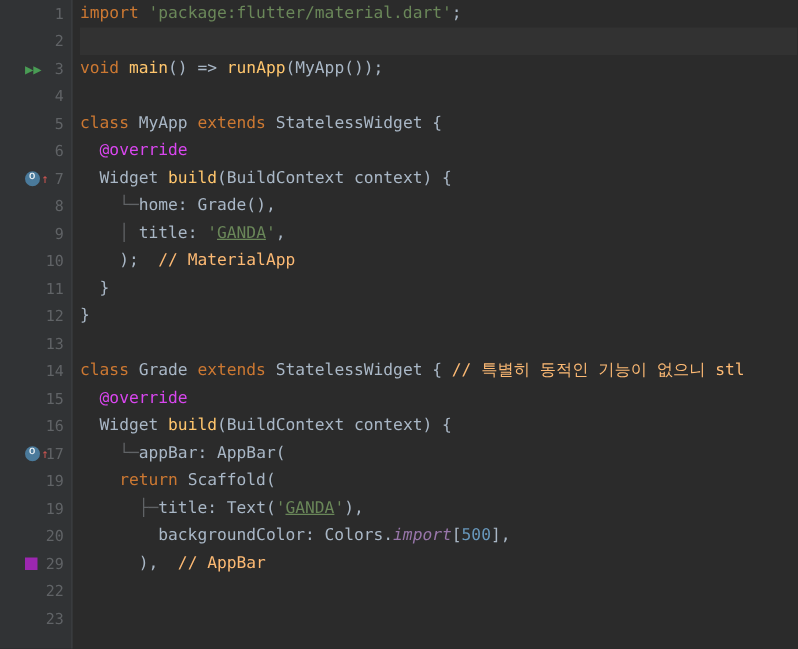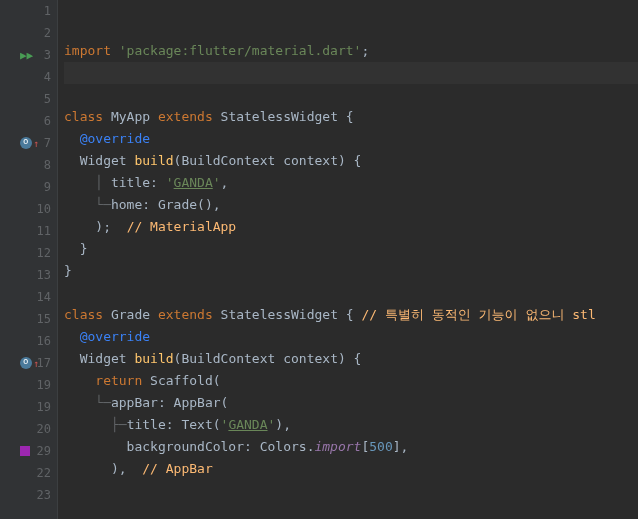--- a/index.html
+++ b/index.html
@@ -46,7 +46,6 @@
 .code-area {
   flex: 1;
   padding-left: 6px;
-  margin-top: 40px;
 }
 .code-line {
   height: 22px;

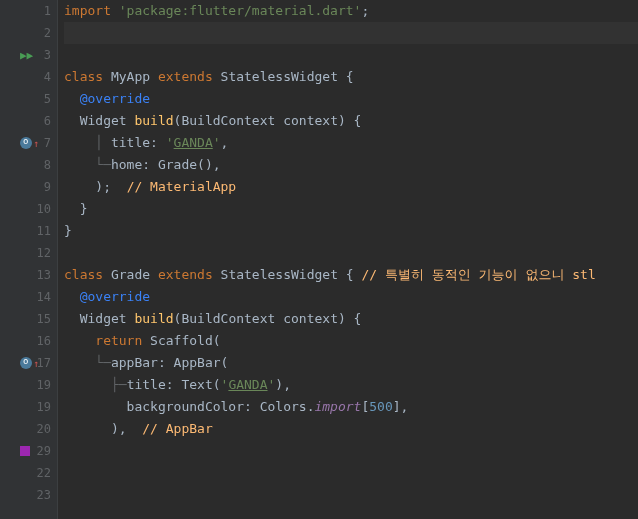--- a/index.html
+++ b/index.html
@@ -220,6 +220,7 @@
   <div class="code-area" id="code">
       <div class="code-line"><span class="kw">import </span><span class="str">'package:flutter/material.dart'</span><span class="op">;</span></div>
       <div class="code-line highlighted"></div>
+      <div class="code-line"><span class="kw">void </span><span class="fn">main</span><span class="op">() =&gt; </span><span class="method">runApp</span><span class="op">(</span><span class="cls">MyApp</span><span class="op">());</span></div>
       <div class="code-line"></div>
       <div class="code-line"><span class="kw">class </span><span class="cls">MyApp </span><span class="kw">extends </span><span class="cls">StatelessWidget {</span></div>
       <div class="code-line"><span>  </span><span class="ann">@override</span></div>

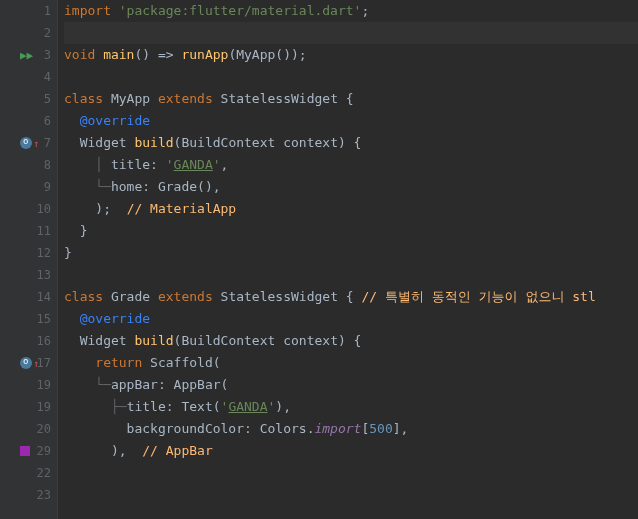--- a/index.html
+++ b/index.html
@@ -58,7 +58,7 @@
 }
 .kw { color: #cc7832; }
 .cls { color: #a9b7c6; }
-.ann { color: #3b82f6; }
+.ann { color: #d946ef; }
 .str { color: #6a8759; }
 .str-u { color: #6a8759; text-decoration: underline; }
 .fn { color: #ffc66d; }

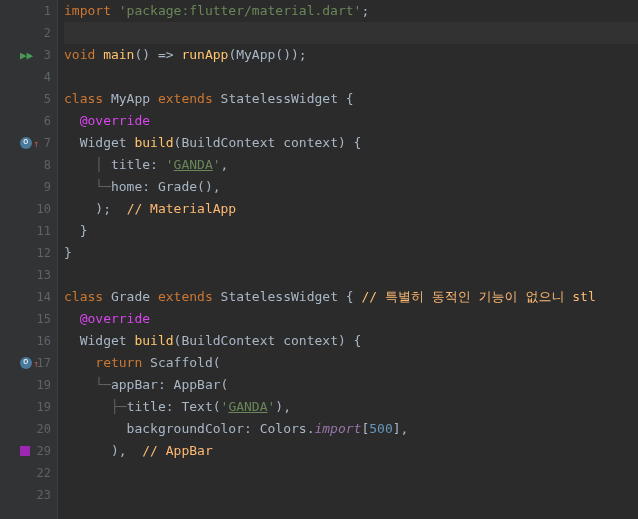--- a/index.html
+++ b/index.html
@@ -225,8 +225,8 @@
       <div class="code-line"><span class="kw">class </span><span class="cls">MyApp </span><span class="kw">extends </span><span class="cls">StatelessWidget {</span></div>
       <div class="code-line"><span>  </span><span class="ann">@override</span></div>
       <div class="code-line"><span class="cls">  Widget </span><span class="fn">build</span><span class="op">(BuildContext context) {</span></div>
+      <div class="code-line"><span>    </span><span class="tree">└─</span><span class="param">home: </span><span class="cls">Grade</span><span class="op">(),</span></div>
       <div class="code-line"><span>    </span><span class="tree">│ </span><span class="param">title: </span><span class="str">'</span><span class="str-u">GANDA</span><span class="str">'</span><span class="op">,</span></div>
-      <div class="code-line"><span>    </span><span class="tree">└─</span><span class="param">home: </span><span class="cls">Grade</span><span class="op">(),</span></div>
       <div class="code-line"><span class="op">    );  </span><span class="cmt">// MaterialApp</span></div>
       <div class="code-line"><span class="op">  }</span></div>
       <div class="code-line"><span class="op">}</span></div>

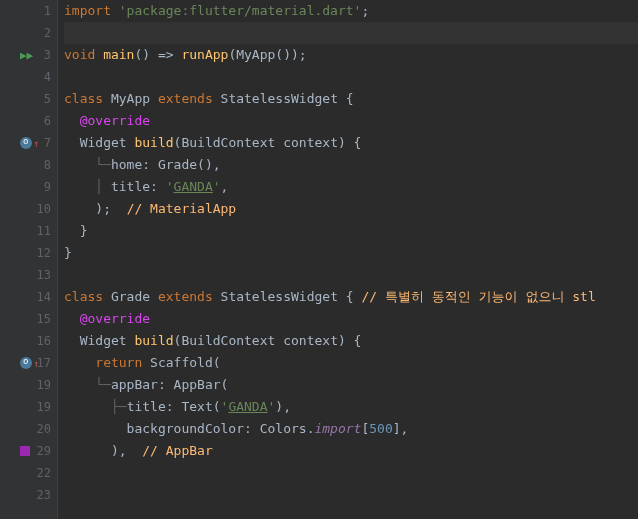--- a/index.html
+++ b/index.html
@@ -234,8 +234,8 @@
       <div class="code-line"><span class="kw">class </span><span class="cls">Grade </span><span class="kw">extends </span><span class="cls">StatelessWidget { </span><span class="cmt">// 특별히 동적인 기능이 없으니 stl</span></div>
       <div class="code-line"><span>  </span><span class="ann">@override</span></div>
       <div class="code-line"><span class="cls">  Widget </span><span class="fn">build</span><span class="op">(BuildContext context) {</span></div>
+      <div class="code-line"><span>    </span><span class="tree">└─</span><span class="param">appBar: </span><span class="cls">AppBar</span><span class="op">(</span></div>
       <div class="code-line"><span>    </span><span class="kw">return </span><span class="cls">Scaffold</span><span class="op">(</span></div>
-      <div class="code-line"><span>    </span><span class="tree">└─</span><span class="param">appBar: </span><span class="cls">AppBar</span><span class="op">(</span></div>
       <div class="code-line"><span>      </span><span class="tree">├─</span><span class="param">title: </span><span class="cls">Text</span><span class="op">(</span><span class="str">'</span><span class="str-u">GANDA</span><span class="str">'</span><span class="op">),</span></div>
       <div class="code-line"><span class="param">        backgroundColor: Colors.</span><span class="field">import</span><span class="op">[</span><span class="num">500</span><span class="op">],</span></div>
       <div class="code-line"><span class="op">      ),  </span><span class="cmt">// AppBar</span></div>

